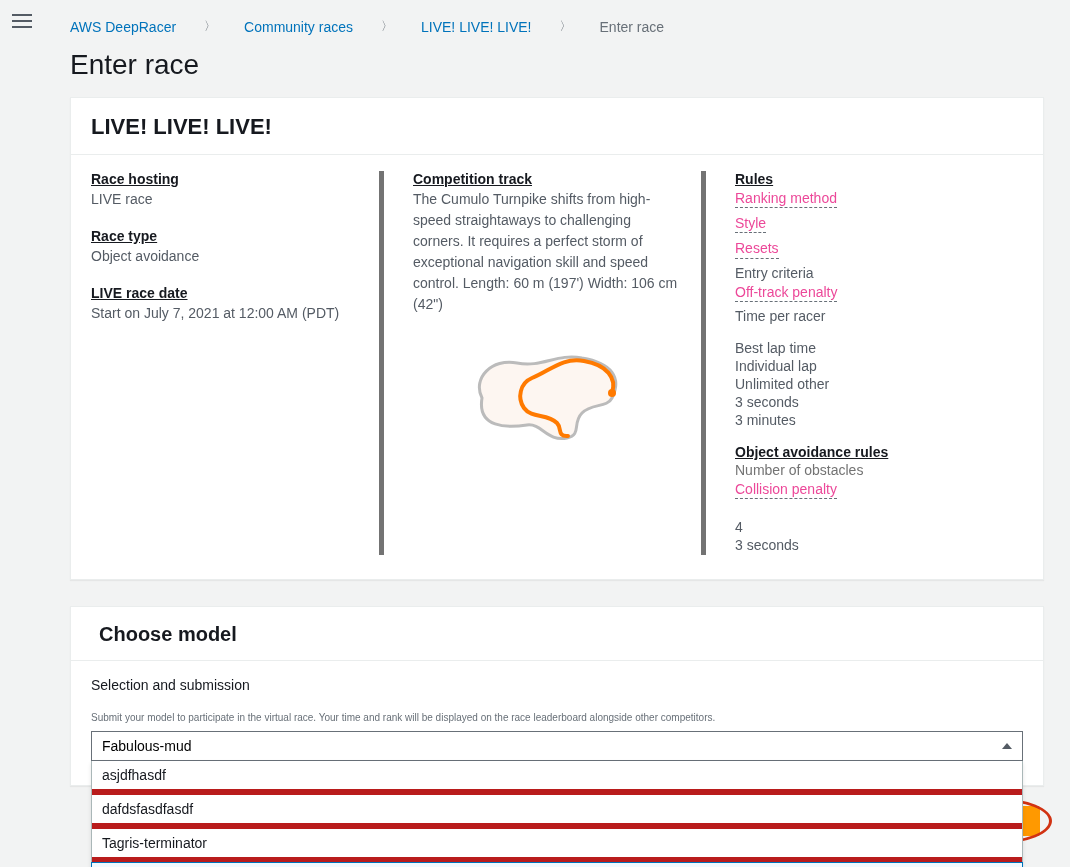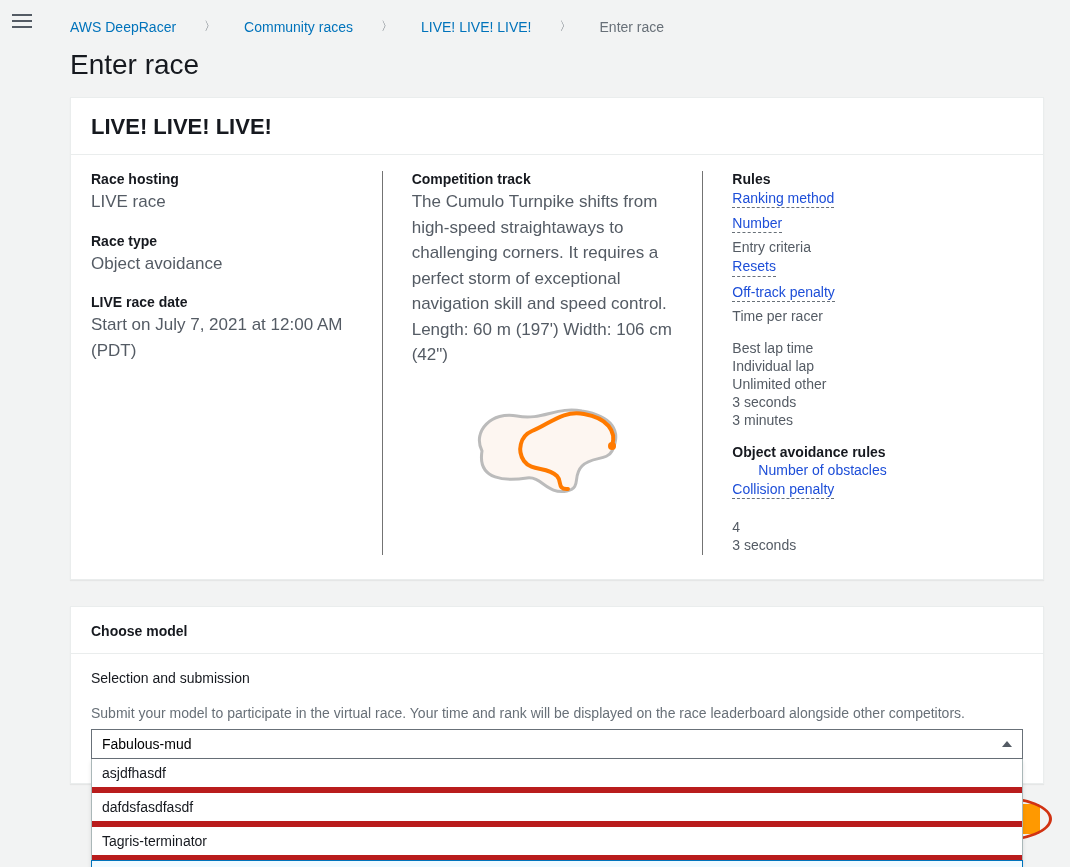--- a/index.html
+++ b/index.html
@@ -82,6 +82,7 @@
     font-size: 14px;
     margin-bottom: 2px;
     color: #16191f;
+    text-decoration: underline;
   }
   .value-text {
     color: #545b64;

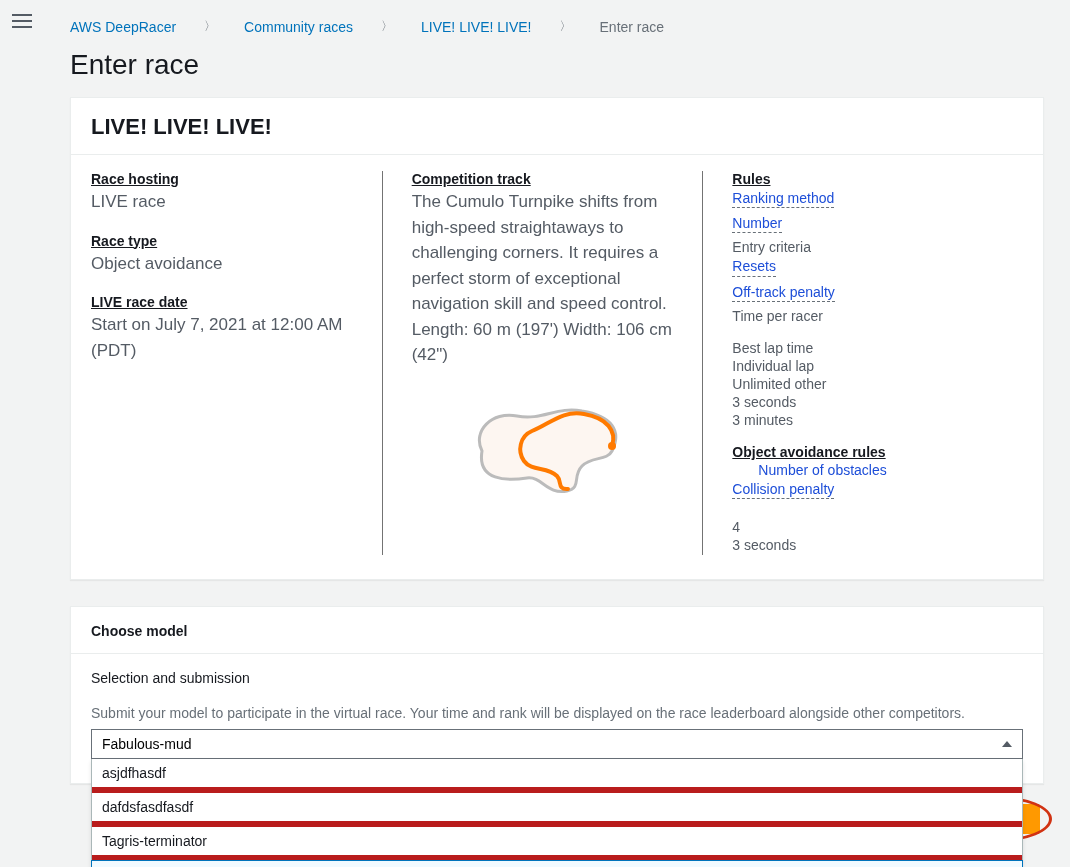--- a/index.html
+++ b/index.html
@@ -74,7 +74,7 @@
     padding-right: 20px;
   }
   .col + .col {
-    border-left: 1px solid #737373;
+    border-left: 5px solid #737373;
     padding-left: 29px;
   }
   .label-bold {

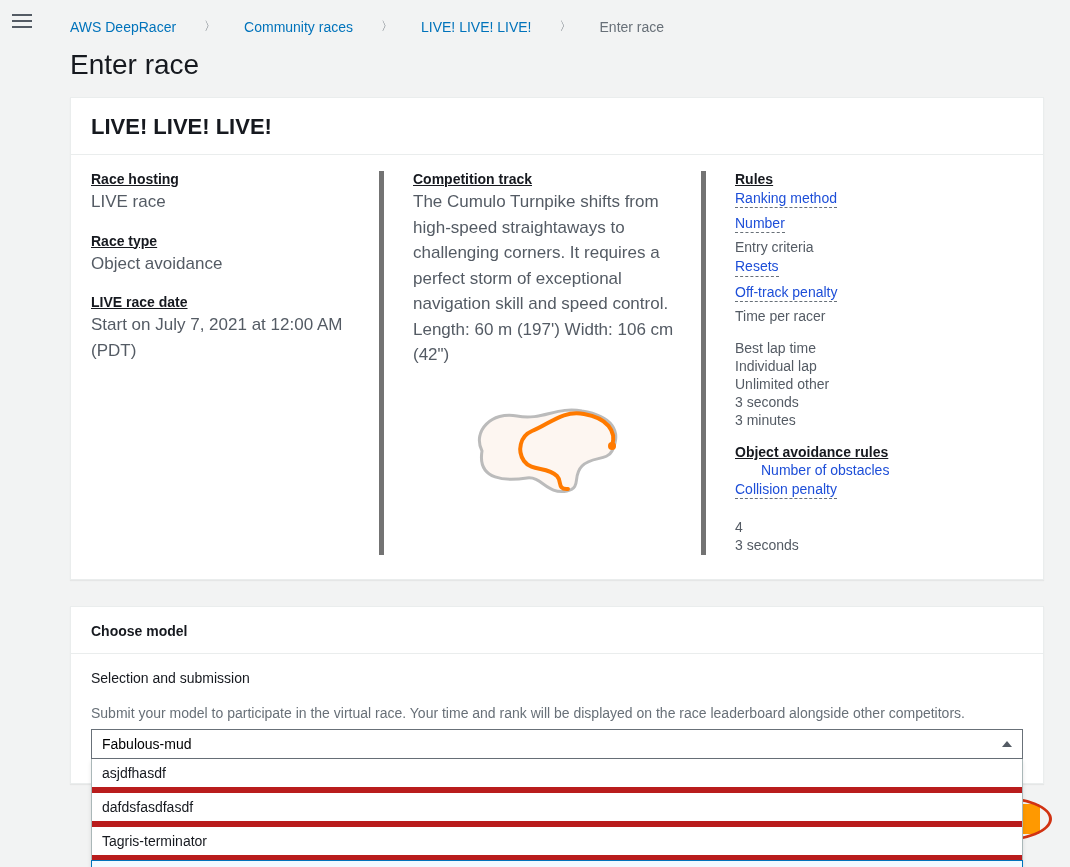--- a/index.html
+++ b/index.html
@@ -86,7 +86,7 @@
   }
   .value-text {
     color: #545b64;
-    font-size: 17px;
+    font-size: 14px;
     margin-bottom: 18px;
     line-height: 1.5;
   }

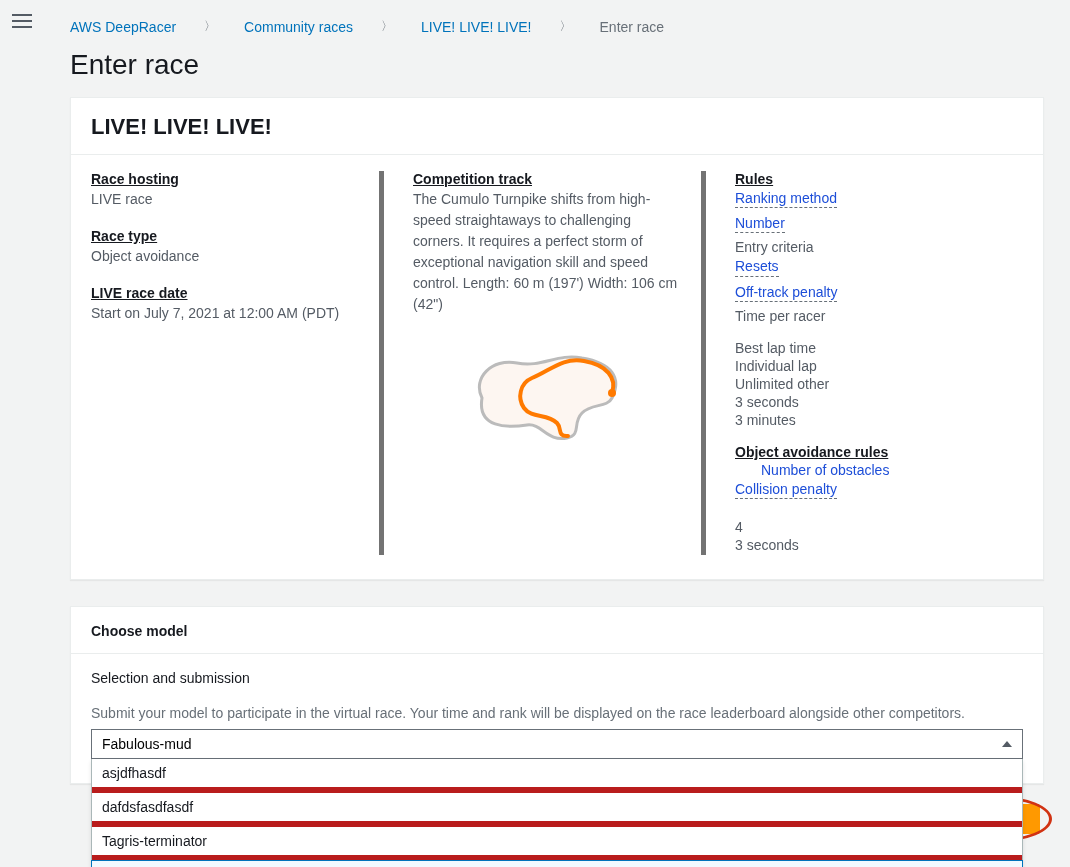--- a/index.html
+++ b/index.html
@@ -92,7 +92,7 @@
   }
   .value-text.tight { margin-bottom: 0; }
   .dotted-link {
-    color: #1d4ed8;
+    color: #ec4899;
     border-bottom: 1px dashed #687078;
     display: inline-block;
     line-height: 1.3;

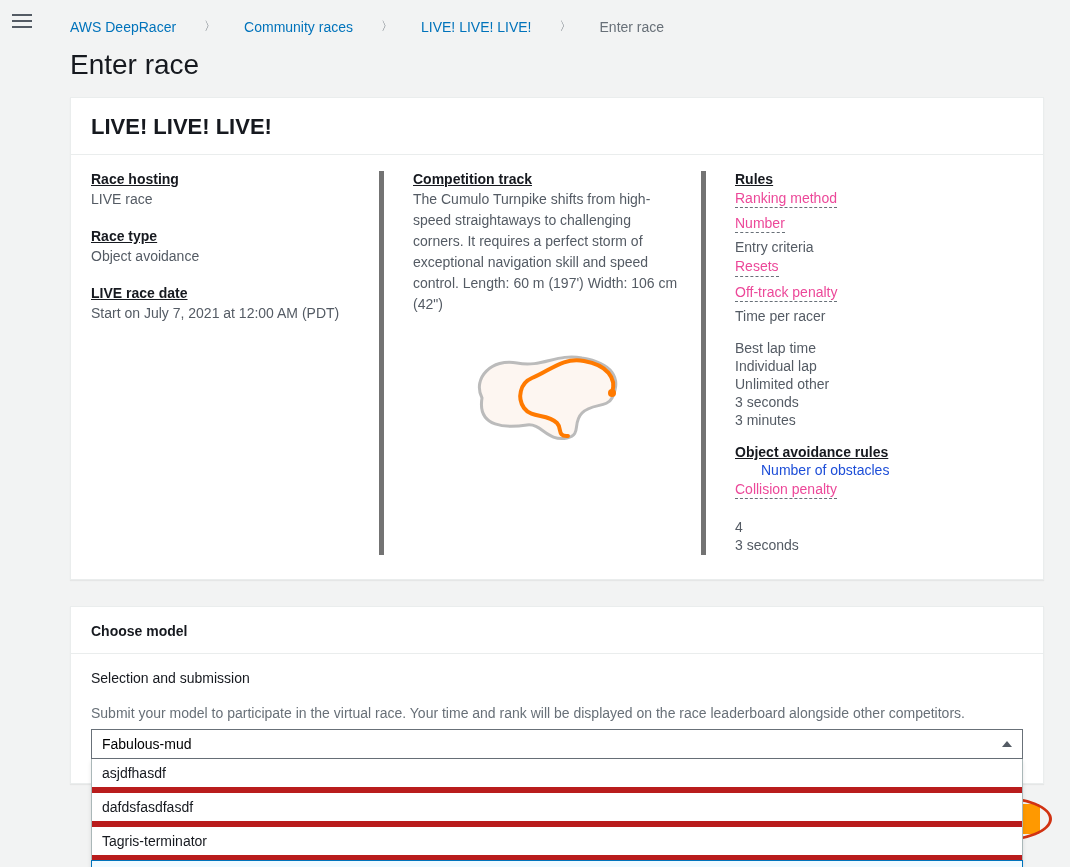--- a/index.html
+++ b/index.html
@@ -254,7 +254,7 @@
         <div class="col">
           <div class="label-bold">Rules</div>
           <div class="rule-line"><span class="dotted-link">Ranking method</span></div>
-          <div class="rule-line"><span class="dotted-link">Number</span></div>
+          <div class="rule-line"><span class="dotted-link">Style</span></div>
           <div class="rule-line"><span style="color:#545b64;">Entry criteria</span></div>
           <div class="rule-line"><span class="dotted-link">Resets</span></div>
           <div class="rule-line"><span class="dotted-link">Off-track penalty</span></div>

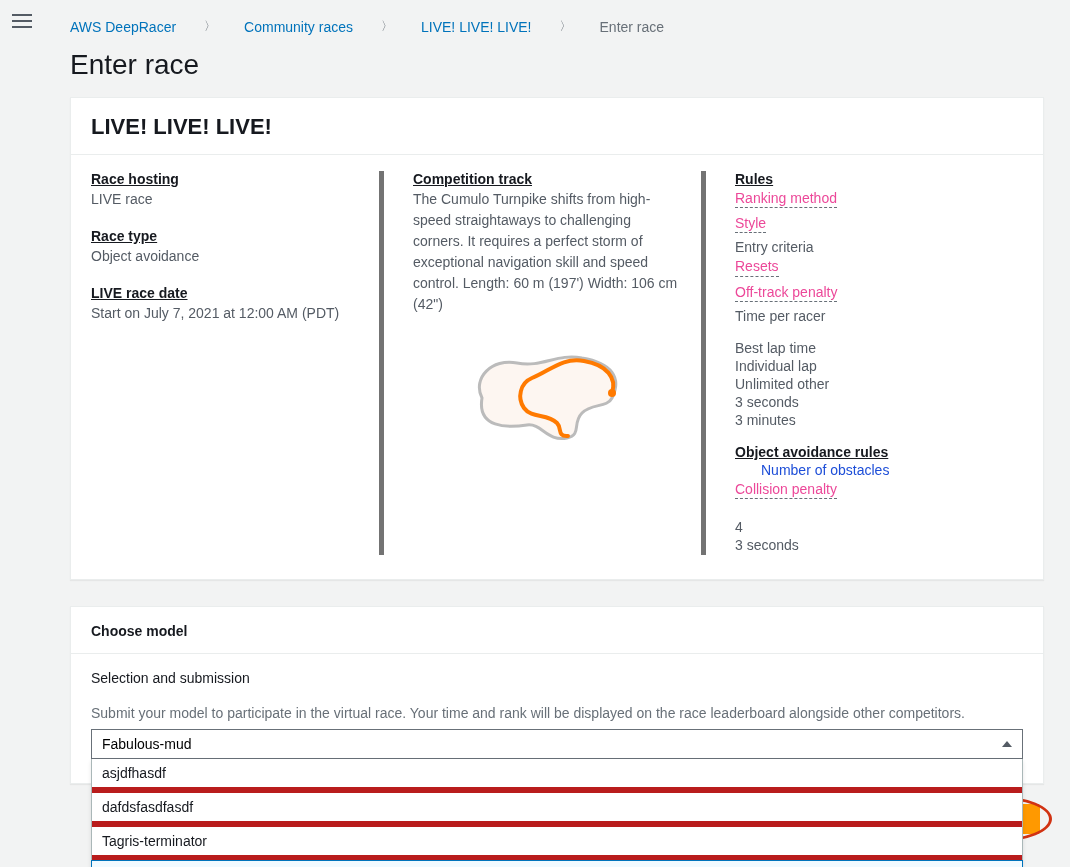--- a/index.html
+++ b/index.html
@@ -255,8 +255,8 @@
           <div class="label-bold">Rules</div>
           <div class="rule-line"><span class="dotted-link">Ranking method</span></div>
           <div class="rule-line"><span class="dotted-link">Style</span></div>
+          <div class="rule-line"><span class="dotted-link">Resets</span></div>
           <div class="rule-line"><span style="color:#545b64;">Entry criteria</span></div>
-          <div class="rule-line"><span class="dotted-link">Resets</span></div>
           <div class="rule-line"><span class="dotted-link">Off-track penalty</span></div>
           <div class="rule-line"><span style="color:#545b64;">Time per racer</span></div>
           <div class="section-gap"></div>

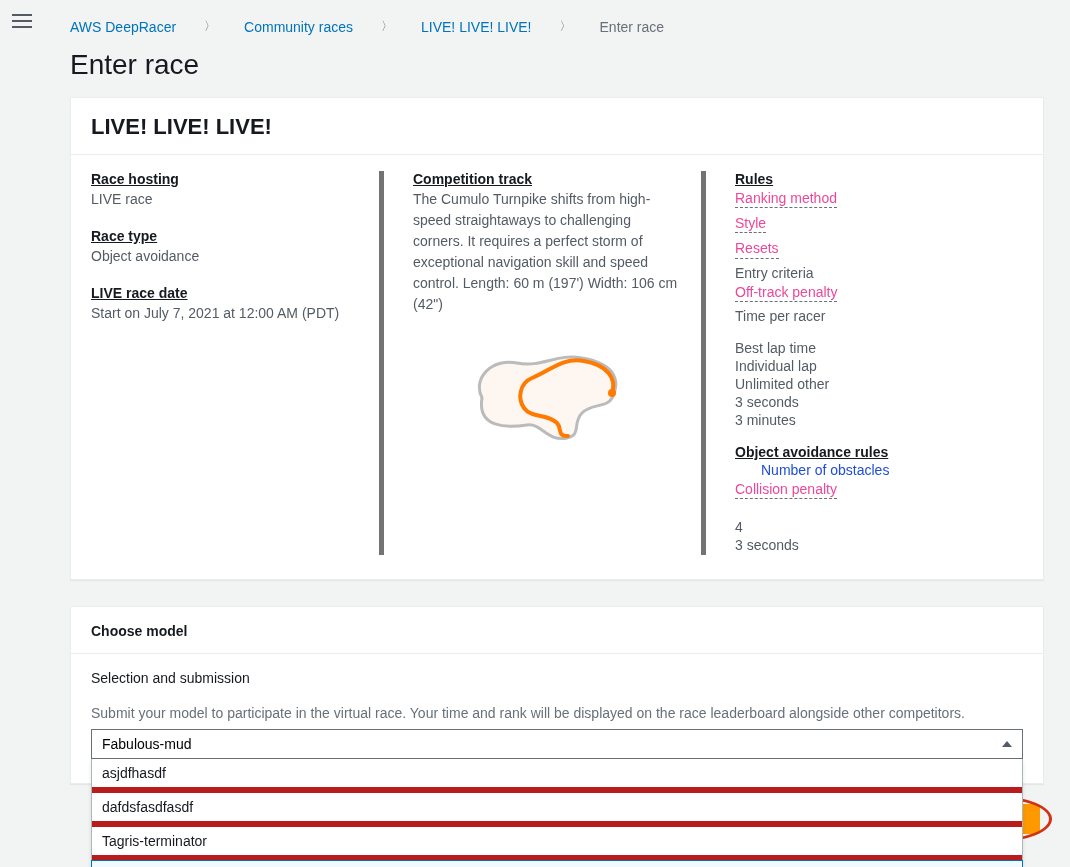--- a/index.html
+++ b/index.html
@@ -267,7 +267,7 @@
           <div class="rule-line">3 minutes</div>
           <div class="section-gap"></div>
           <div class="label-bold">Object avoidance rules</div>
-          <div class="rule-line"><span style="color:#1d4ed8;margin-left:26px;">Number of obstacles</span></div>
+          <div class="rule-line"><span style="color:#737373;">Number of obstacles</span></div>
           <div class="rule-line"><span class="dotted-link">Collision penalty</span></div>
           <div class="section-gap"></div>
           <div class="rule-line">4</div>

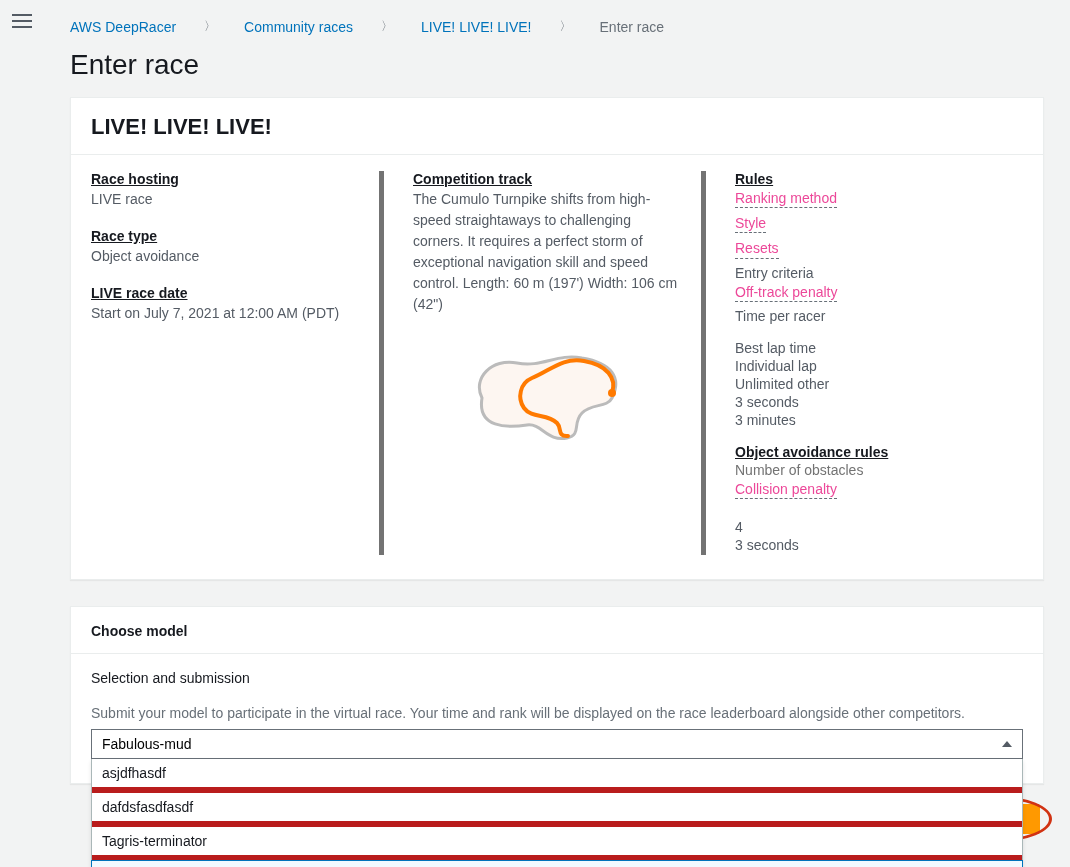--- a/index.html
+++ b/index.html
@@ -59,8 +59,9 @@
     color: #16191f;
   }
   .panel-header.sub h2 {
-    font-size: 14px;
+    font-size: 20px;
     font-weight: 700;
+    margin-left: 8px;
   }
   .panel-body {
     padding: 16px 20px 24px 20px;

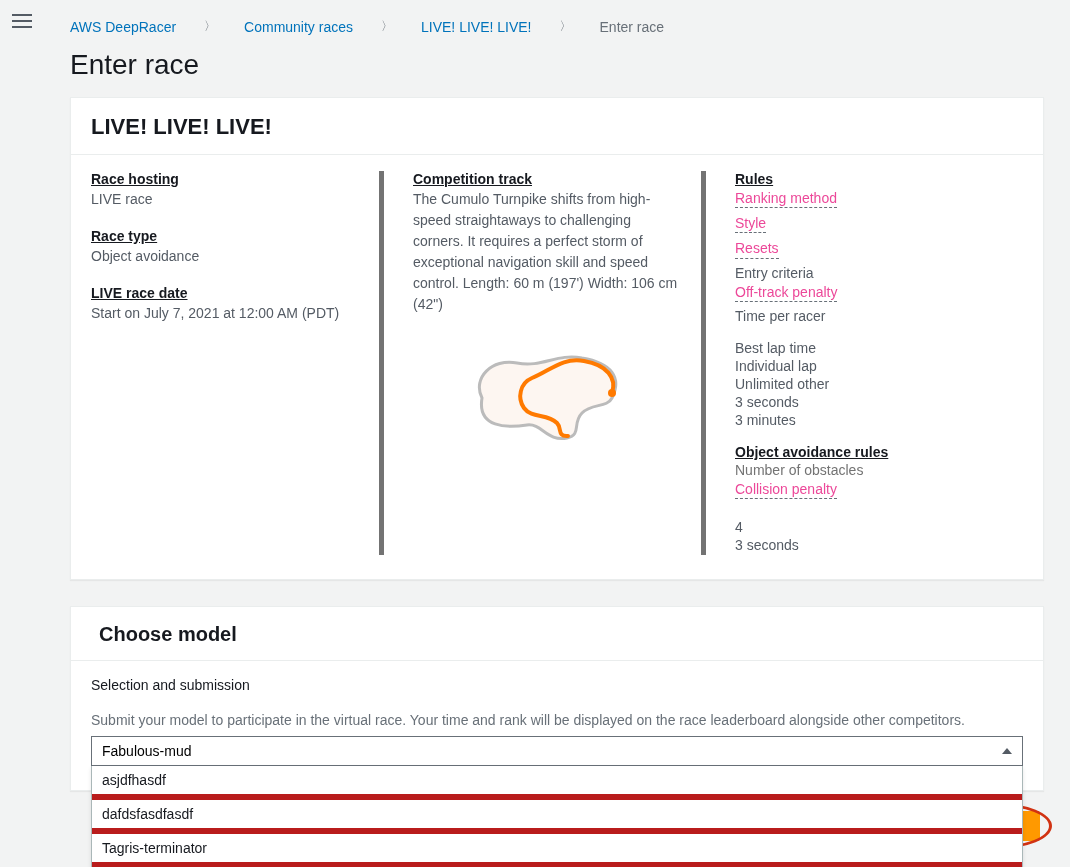--- a/index.html
+++ b/index.html
@@ -112,7 +112,7 @@
     margin-bottom: 19px;
   }
   .choose-body-desc {
-    font-size: 14px;
+    font-size: 10px;
     color: #687078;
     margin-bottom: 8px;
   }

